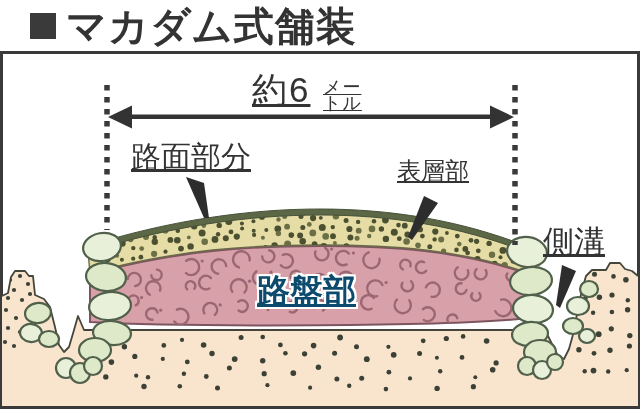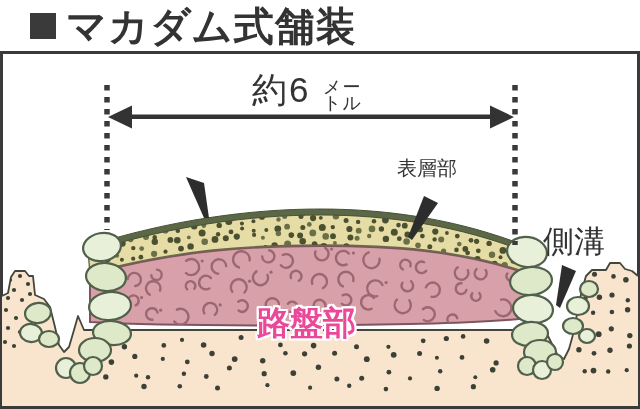--- a/index.html
+++ b/index.html
@@ -14,7 +14,7 @@
   
   #diagram-svg{position:absolute;left:0;top:0;width:640px;height:409px;}
   
-  .lbl{position:absolute;color:#333;white-space:nowrap;line-height:1.05;}
+  .lbl{position:absolute;color:#333;white-space:nowrap;line-height:1.05;text-decoration:underline;}
   #dim-main{left:252px;top:72px;font-size:35px;letter-spacing:2px;}
   #dim-unit{left:323px;top:79px;font-size:18px;line-height:16px;letter-spacing:1px;}
   #lbl-road-surface{left:131px;top:141px;font-size:30px;}

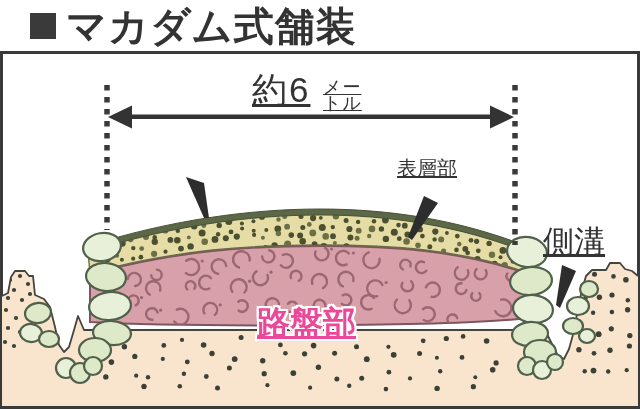--- a/index.html
+++ b/index.html
@@ -382,6 +382,7 @@
     <div>トル</div>
   </div>
 
+  <div class="lbl" id="lbl-road-surface">路面部分</div>
   <div class="lbl" id="lbl-surface-layer">表層部</div>
   <div class="lbl" id="lbl-roadbed">路盤部</div>
   <div class="lbl" id="lbl-gutter">側溝</div>

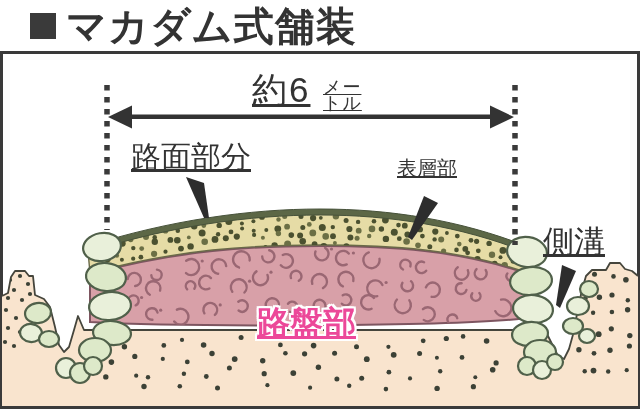--- a/index.html
+++ b/index.html
@@ -18,7 +18,7 @@
   #dim-main{left:252px;top:72px;font-size:35px;letter-spacing:2px;}
   #dim-unit{left:323px;top:79px;font-size:18px;line-height:16px;letter-spacing:1px;}
   #lbl-road-surface{left:131px;top:141px;font-size:30px;}
-  #lbl-surface-layer{left:397px;top:158px;font-size:20px;}
+  #lbl-surface-layer{left:397px;top:158px;font-size:24px;}
   #lbl-gutter{left:543px;top:226px;font-size:31px;text-align:center;}
   #lbl-roadbed{left:257px;top:274px;font-size:33px;font-weight:bold;color:#ec4899;
     text-shadow:-2px -2px 0 #fff,2px -2px 0 #fff,-2px 2px 0 #fff,2px 2px 0 #fff,

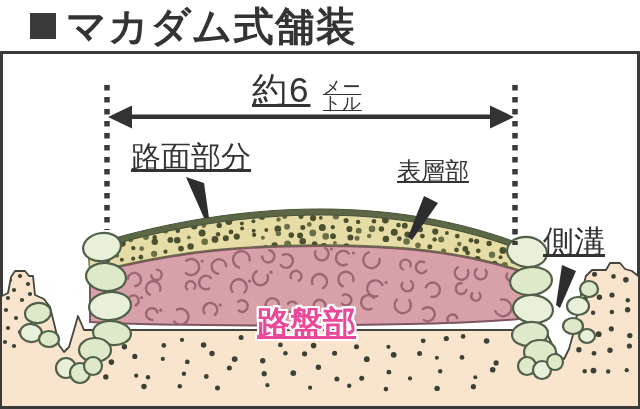--- a/index.html
+++ b/index.html
@@ -20,9 +20,9 @@
   #lbl-road-surface{left:131px;top:141px;font-size:30px;}
   #lbl-surface-layer{left:397px;top:158px;font-size:24px;}
   #lbl-gutter{left:543px;top:226px;font-size:31px;text-align:center;}
-  #lbl-roadbed{left:257px;top:274px;font-size:33px;font-weight:bold;color:#ec4899;
+  #lbl-roadbed{left:257px;top:274px;font-size:33px;font-weight:bold;color:#0c4a6e;
     text-shadow:-2px -2px 0 #fff,2px -2px 0 #fff,-2px 2px 0 #fff,2px 2px 0 #fff,
-                -2px 0 0 #fff,2px 0 0 #fff,0 -2px 0 #fff,0 2px 0 #fff;margin-top:32px;}
+                -2px 0 0 #fff,2px 0 0 #fff,0 -2px 0 #fff,0 2px 0 #fff;}
 </style>
 </head>
 <body>

